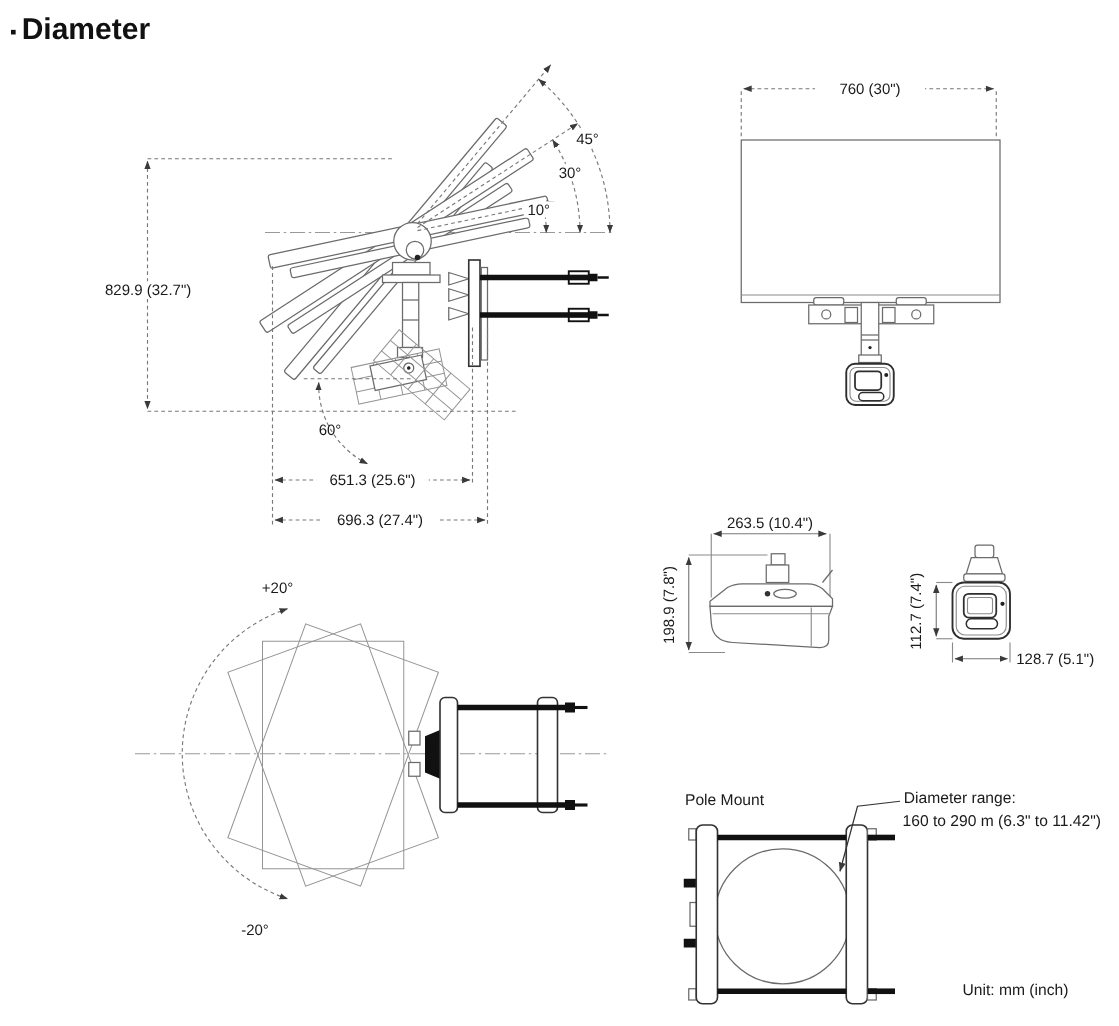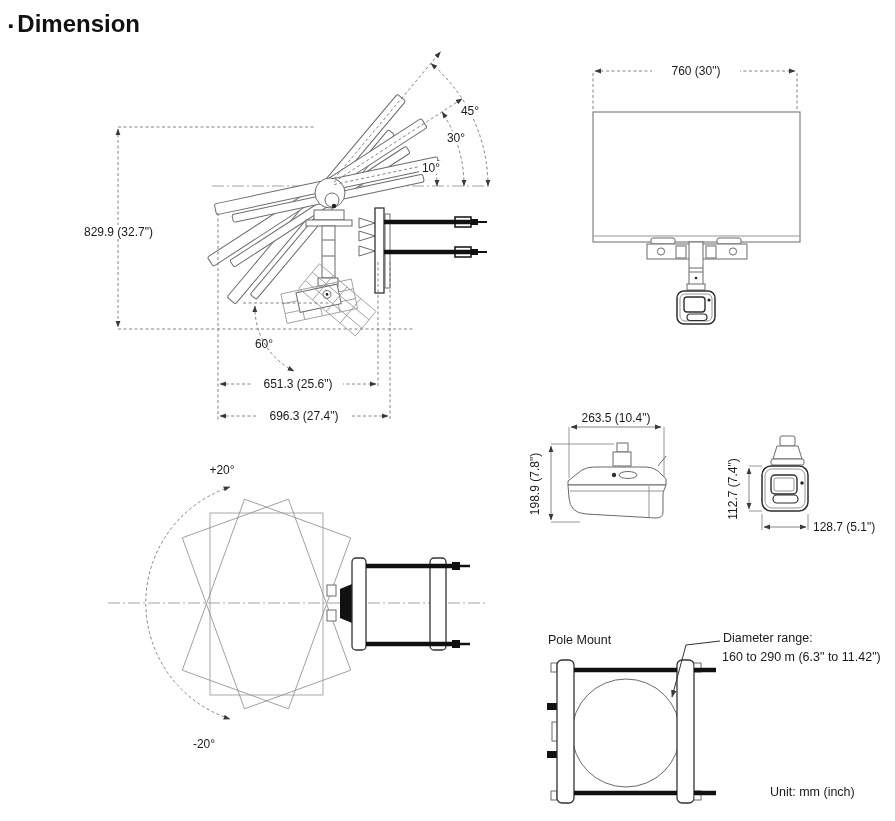--- a/index.html
+++ b/index.html
@@ -29,7 +29,7 @@
 
   <div class="title">
     <span class="bullet">▪</span>
-    <span class="txt">Dimension</span>
+    <span class="txt">Diameter</span>
   </div>
 
   <svg width="895" height="821" viewBox="0 0 895 821">

